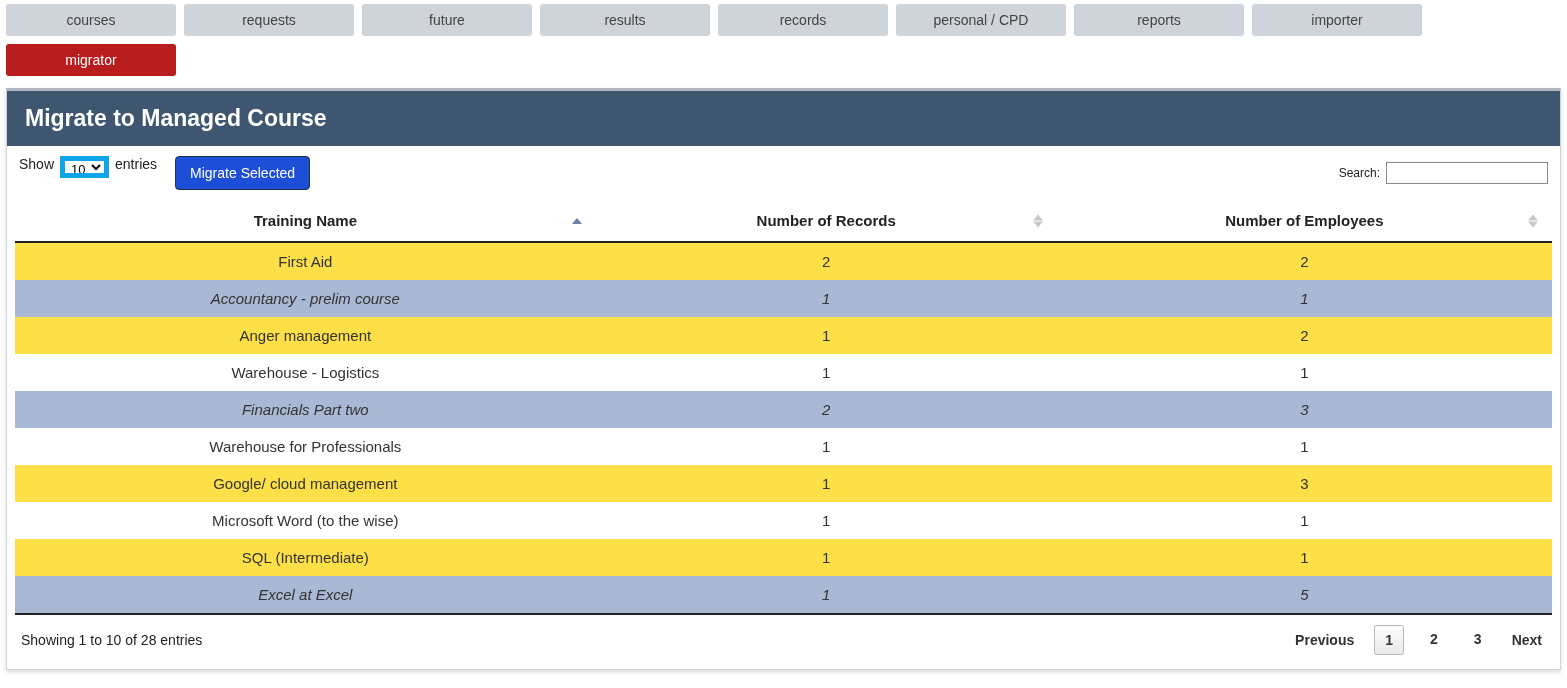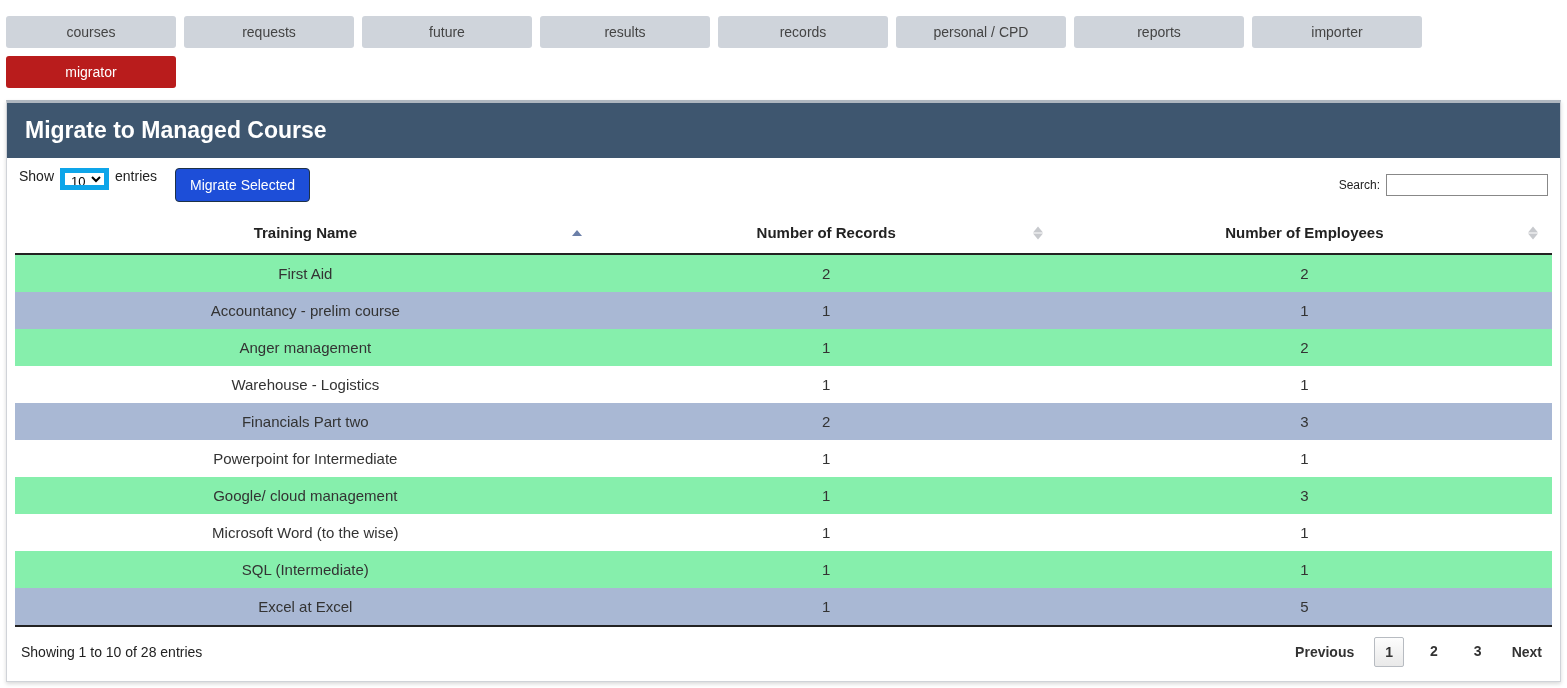--- a/index.html
+++ b/index.html
@@ -14,7 +14,7 @@
   .app {
     width: 1567px;
     height: 688px;
-    padding: 16px 6px 6px 6px;
+    padding: 4px 6px 6px 6px;
     position: relative;
   }
   .tab-row {

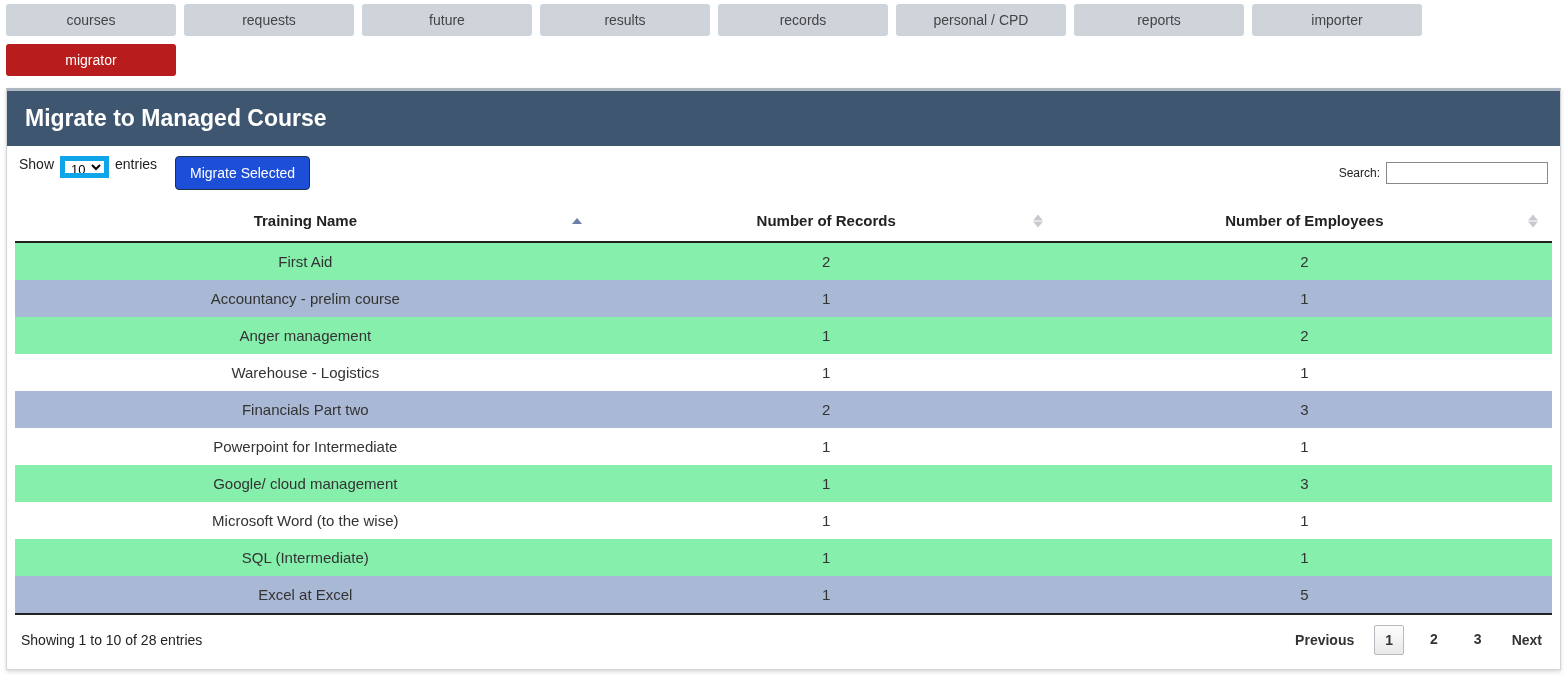--- a/index.html
+++ b/index.html
@@ -145,7 +145,7 @@
     font-size: 15px;
     color: #333;
   }
-  table.data-table tbody tr.stripe-odd { background: #86efac; }
+  table.data-table tbody tr.stripe-odd { background: #fde047; }
   table.data-table tbody tr.stripe-even { background: #ffffff; }
   table.data-table tbody tr.selected { background: #a9b8d4; }
   table.data-table tbody tr:last-child td { border-bottom: 2px solid #222; }

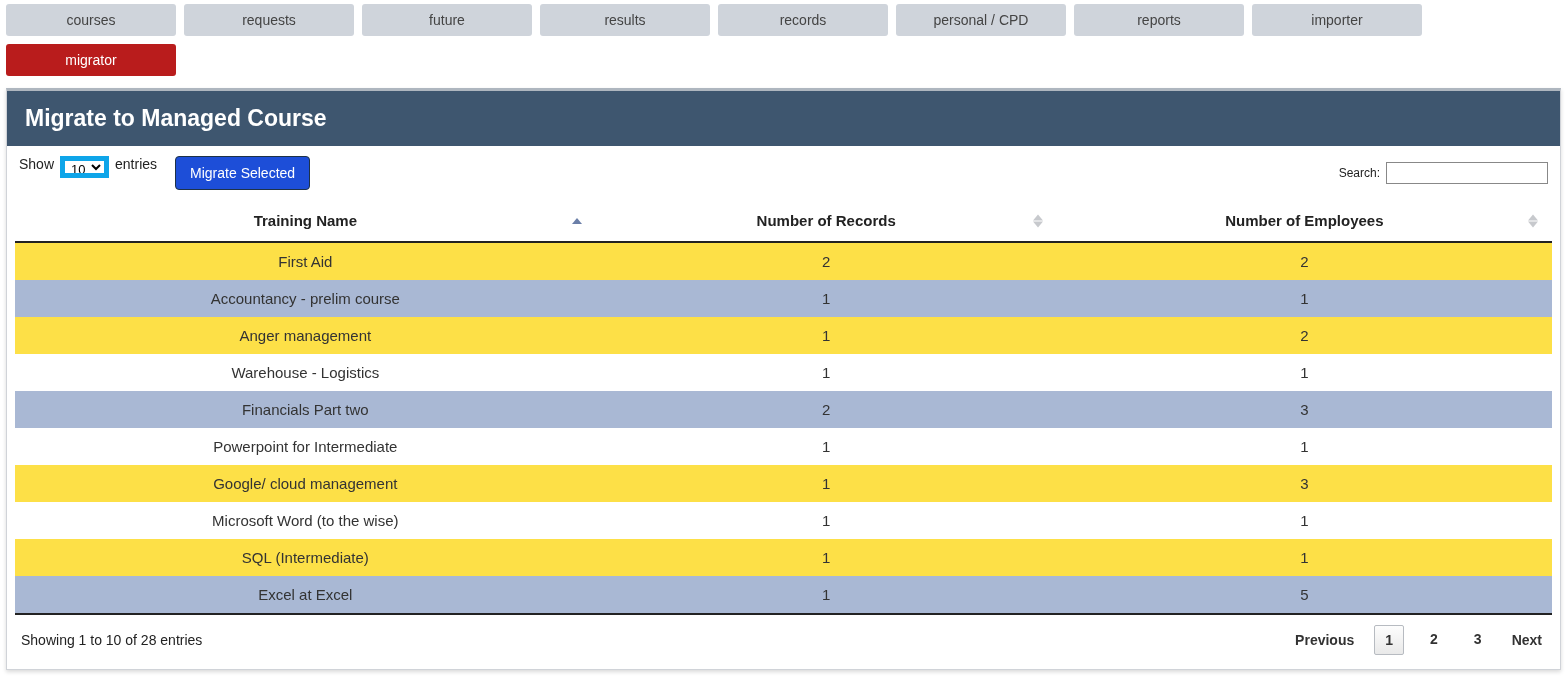--- a/index.html
+++ b/index.html
@@ -147,7 +147,7 @@
   }
   table.data-table tbody tr.stripe-odd { background: #fde047; }
   table.data-table tbody tr.stripe-even { background: #ffffff; }
-  table.data-table tbody tr.selected { background: #a9b8d4; }
+  table.data-table tbody tr.selected { background: #a9b8d4; font-style: italic; }
   table.data-table tbody tr:last-child td { border-bottom: 2px solid #222; }
   table.data-table tbody tr { cursor: pointer; }
   .footer-row {

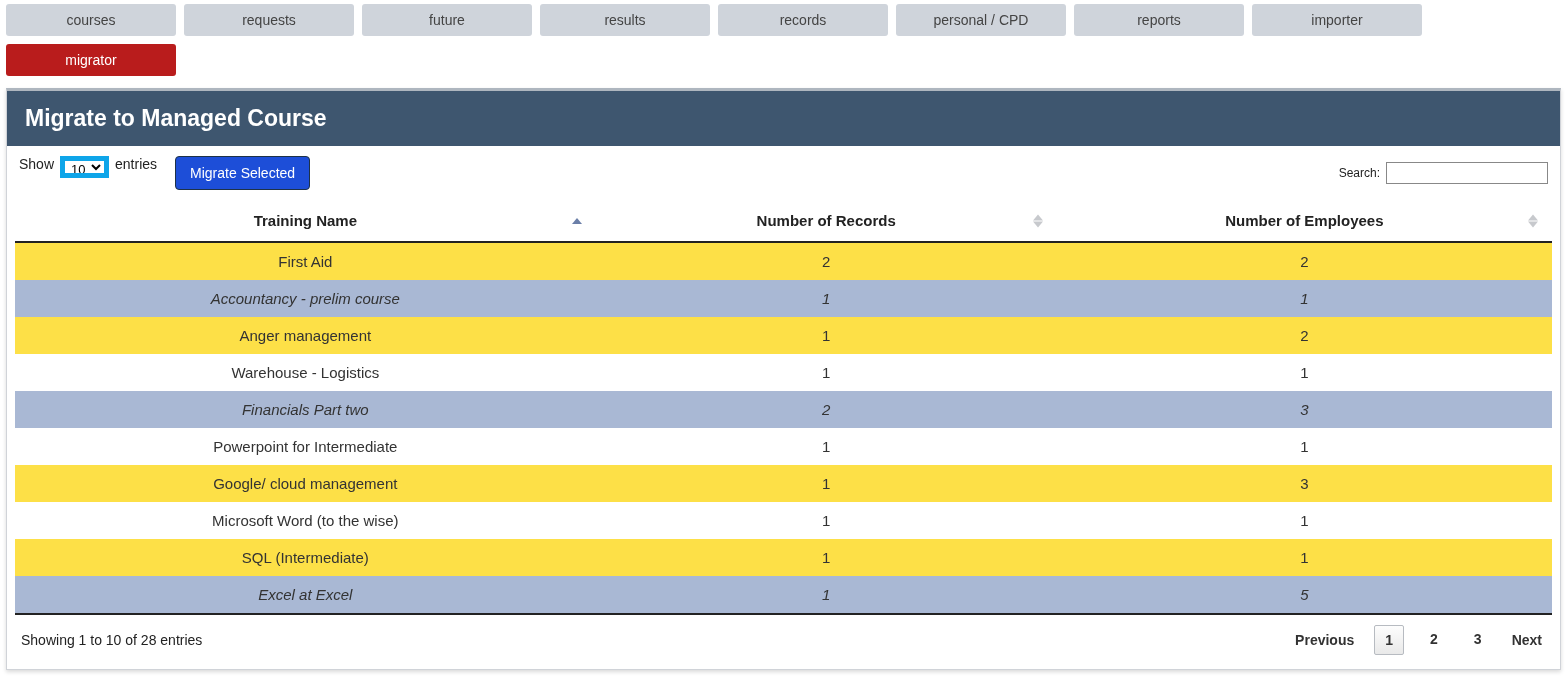--- a/index.html
+++ b/index.html
@@ -272,7 +272,7 @@
               <td>3</td>
             </tr>
             <tr class="stripe-even">
-              <td>Powerpoint for Intermediate</td>
+              <td>Warehouse for Professionals</td>
               <td>1</td>
               <td>1</td>
             </tr>

